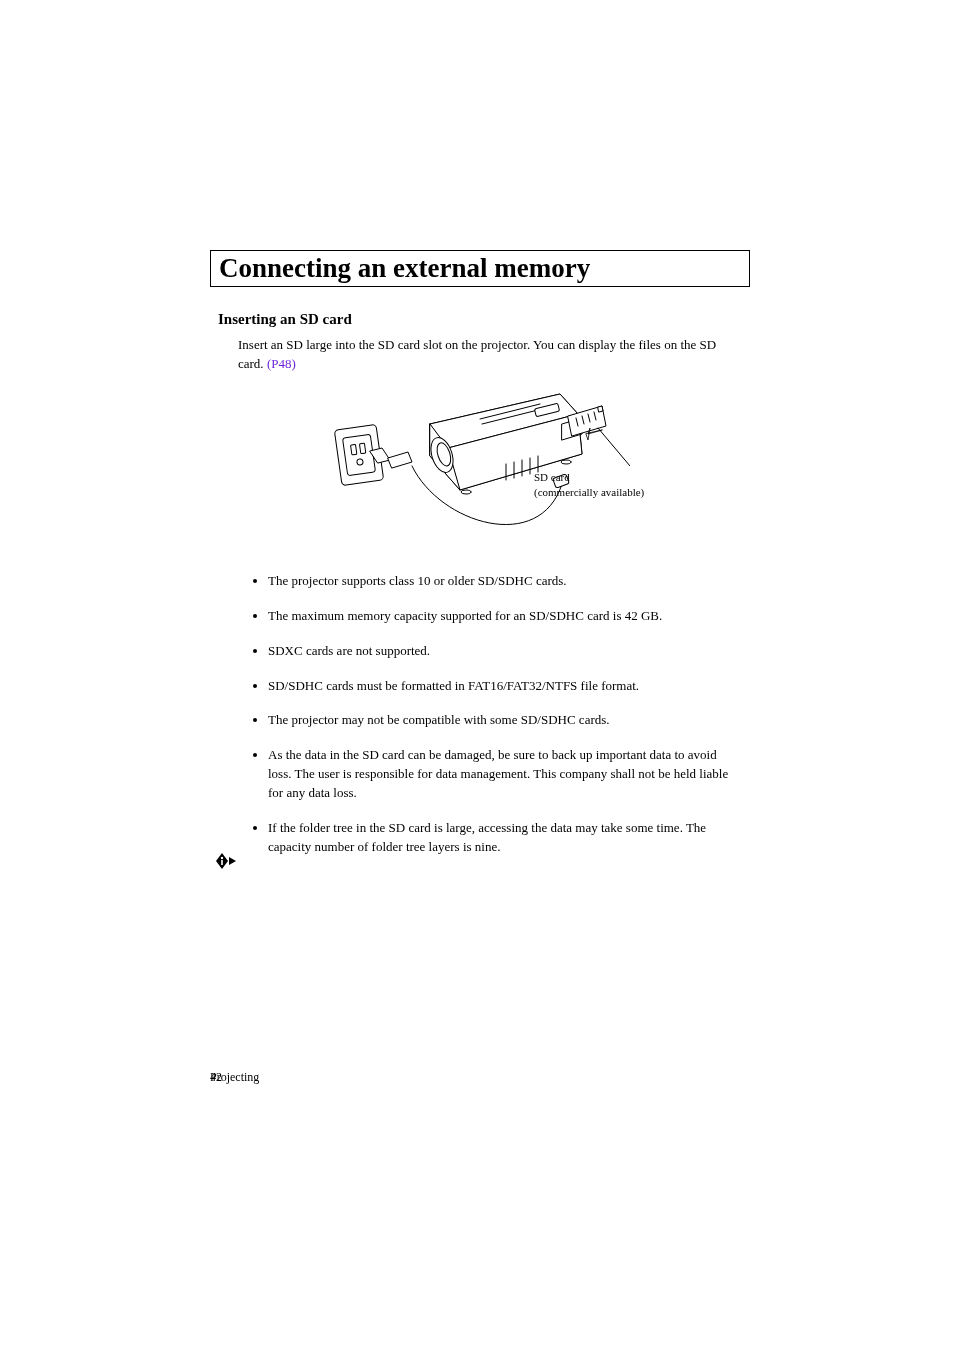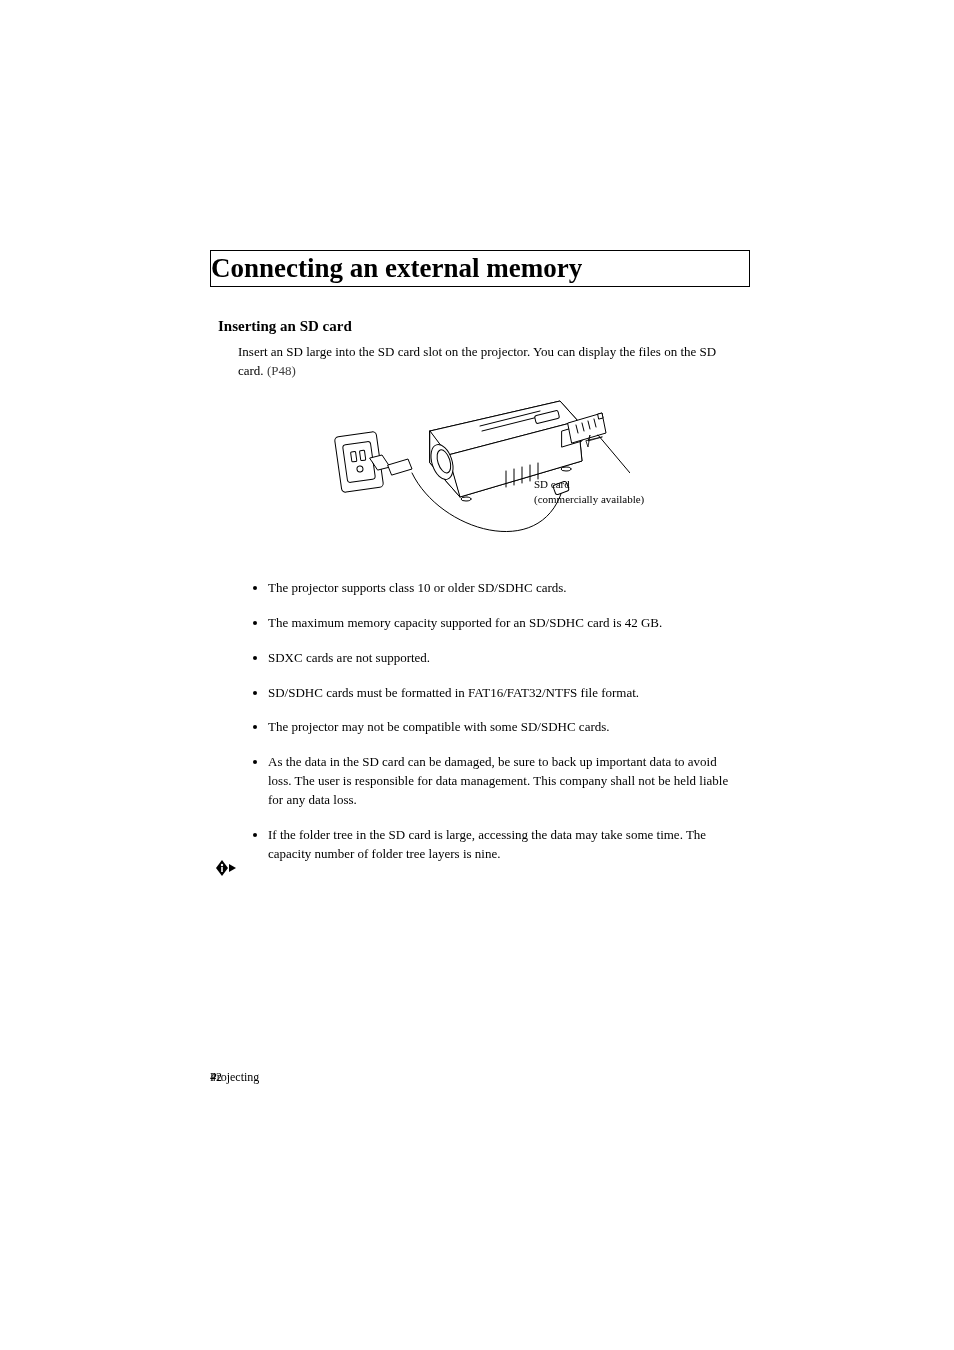--- a/index.html
+++ b/index.html
@@ -20,8 +20,8 @@
   }
   .title-block {
     border: 1px solid #000;
-    padding: 1px 8px 2px 0;
-    margin-bottom: 31px;
+    padding: 1px 8px 2px 8px;
+    margin-bottom: 24px;
   }
   .title-block h1 {
     font-size: 27px;

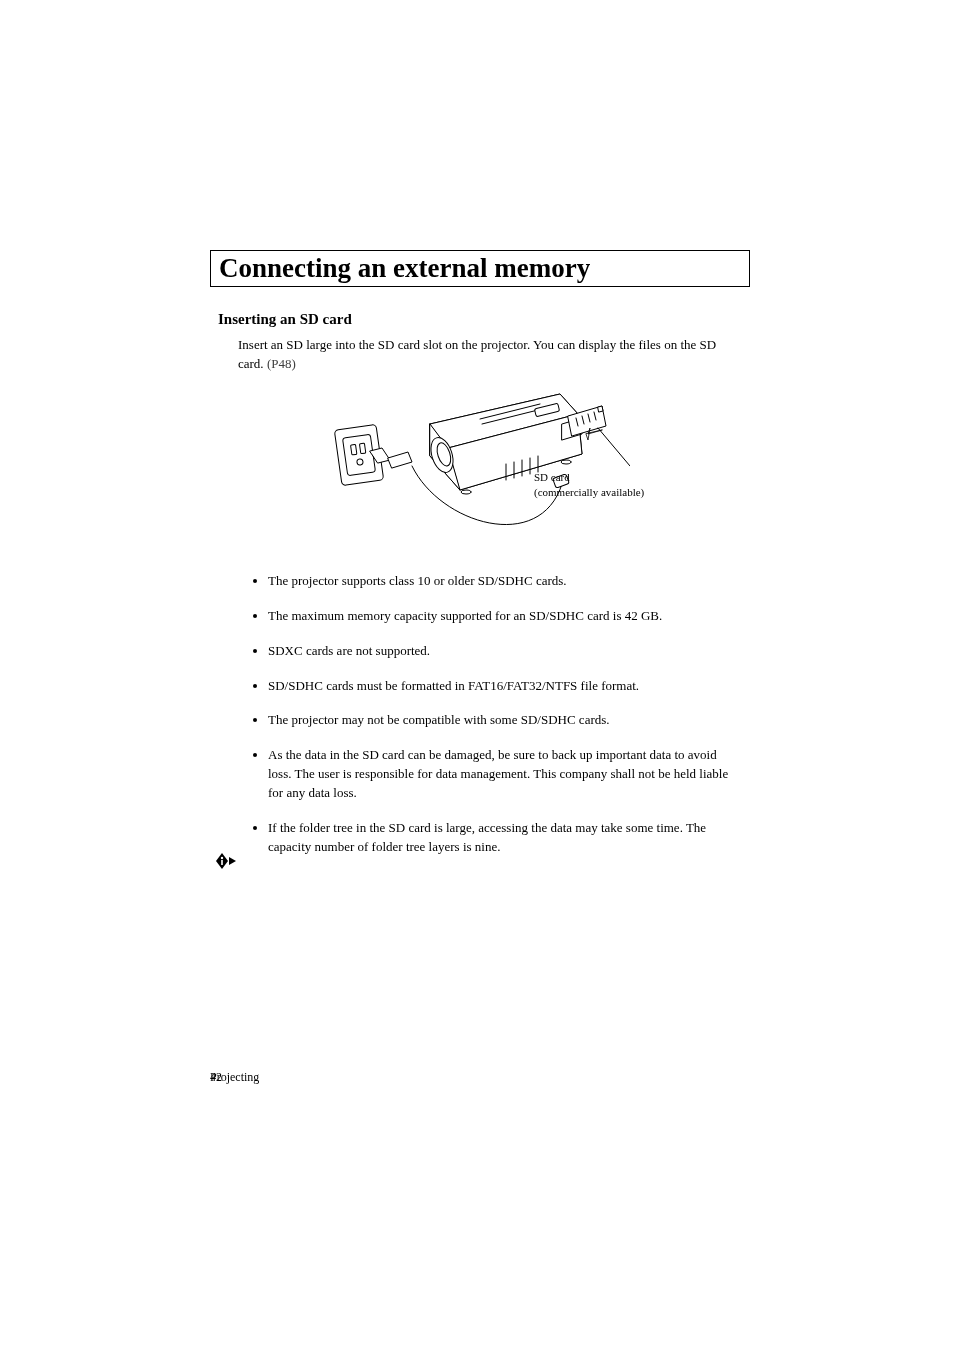--- a/index.html
+++ b/index.html
@@ -40,7 +40,7 @@
     margin: 0 8px 10px 28px;
   }
   .link {
-    color: #404040;
+    color: #6d28d9;
   }
   .figure-wrap {
     position: relative;

